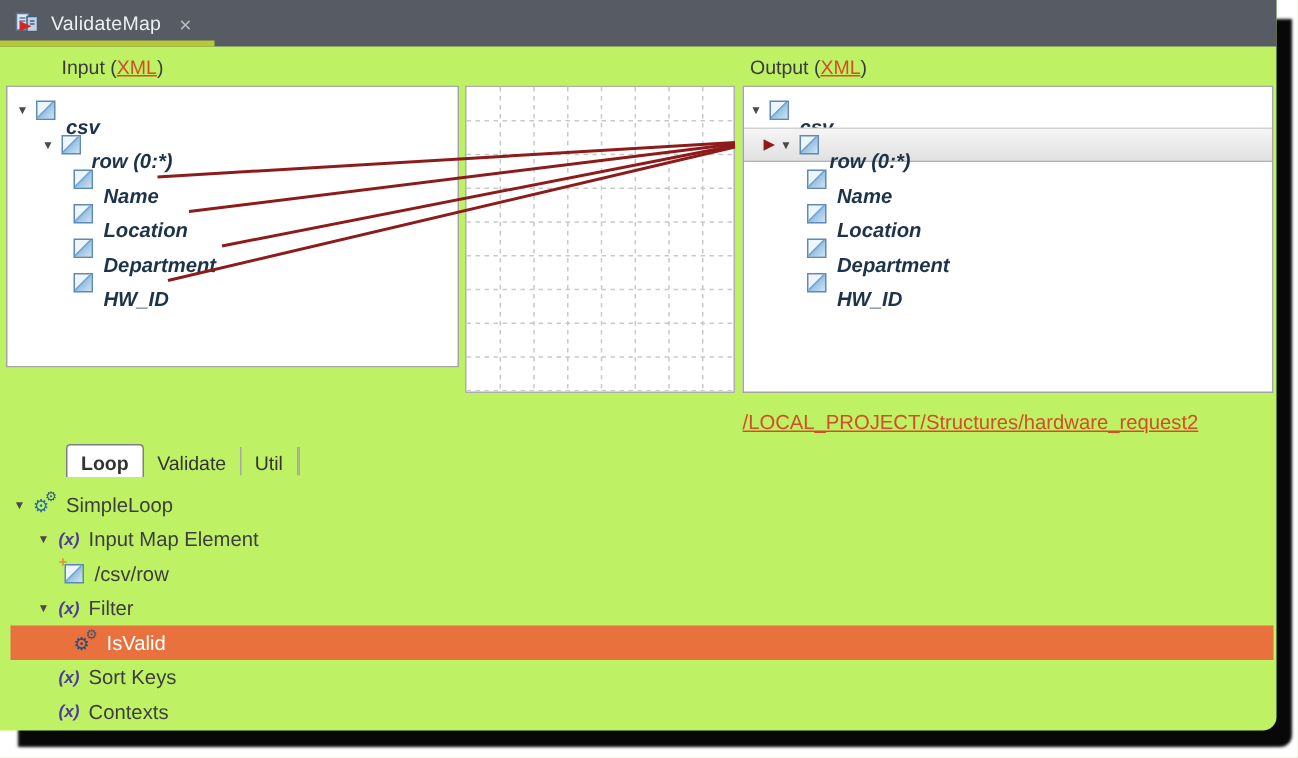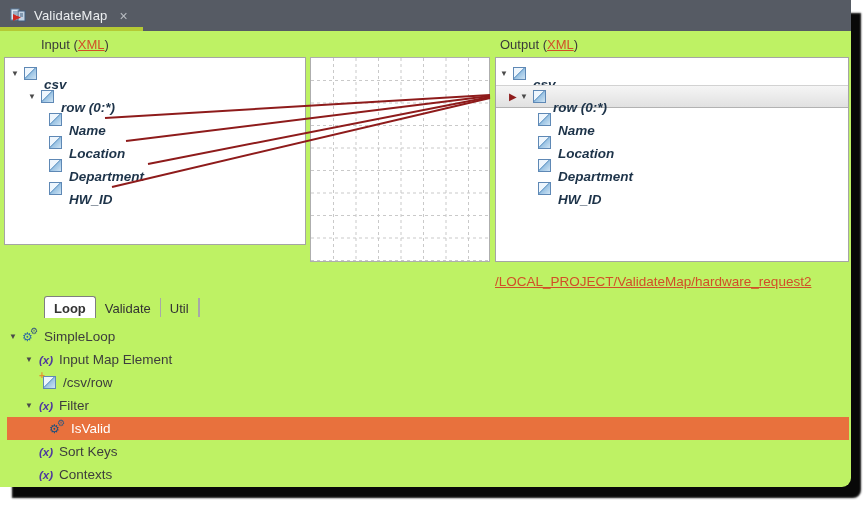--- a/index.html
+++ b/index.html
@@ -180,7 +180,7 @@
     <line x1="112" y1="187" x2="490" y2="98" stroke="#8e1b1b" stroke-width="2"></line>
   </svg>
 
-  <div class="schema-link output-link">/LOCAL_PROJECT/ValidateMap/hardware_request2</div>
+  <div class="schema-link output-link">/LOCAL_PROJECT/Structures/hardware_request2</div>
 
   <div class="btabs">
     <div class="btab active">Loop</div>

